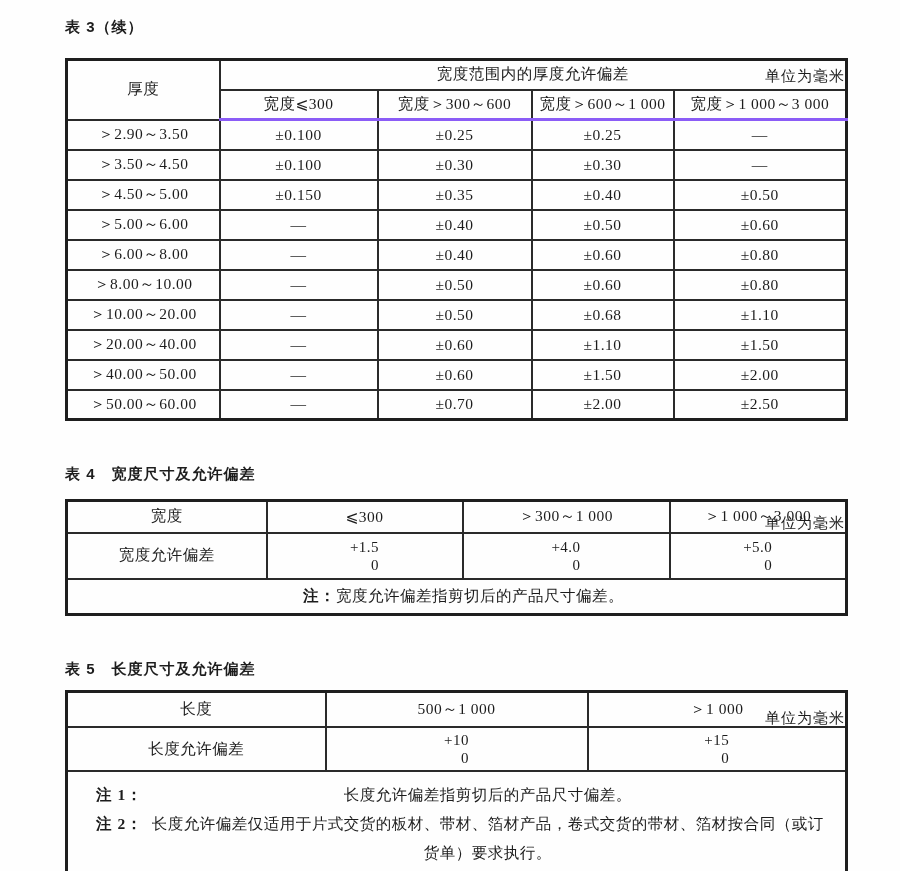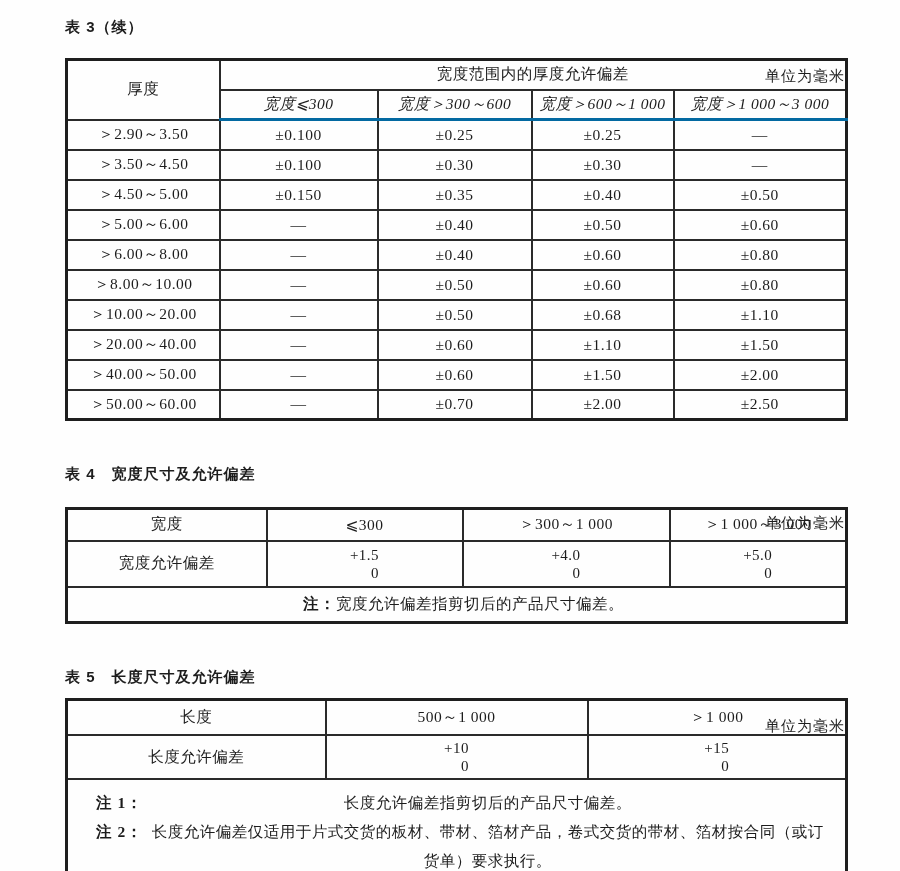--- a/index.html
+++ b/index.html
@@ -39,7 +39,7 @@
   }
   .t3 { margin-top:18px; }
   .t3 tr { height:30px; }
-  .t3 .hdr-bottom td { border-bottom:3px solid #0369a1;font-style:italic; }
+  .t3 .hdr-bottom td { border-bottom:3px solid #8b5cf6; }
 
   .t4 { margin-top:20px; }
   .t5 { margin-top:8px; }

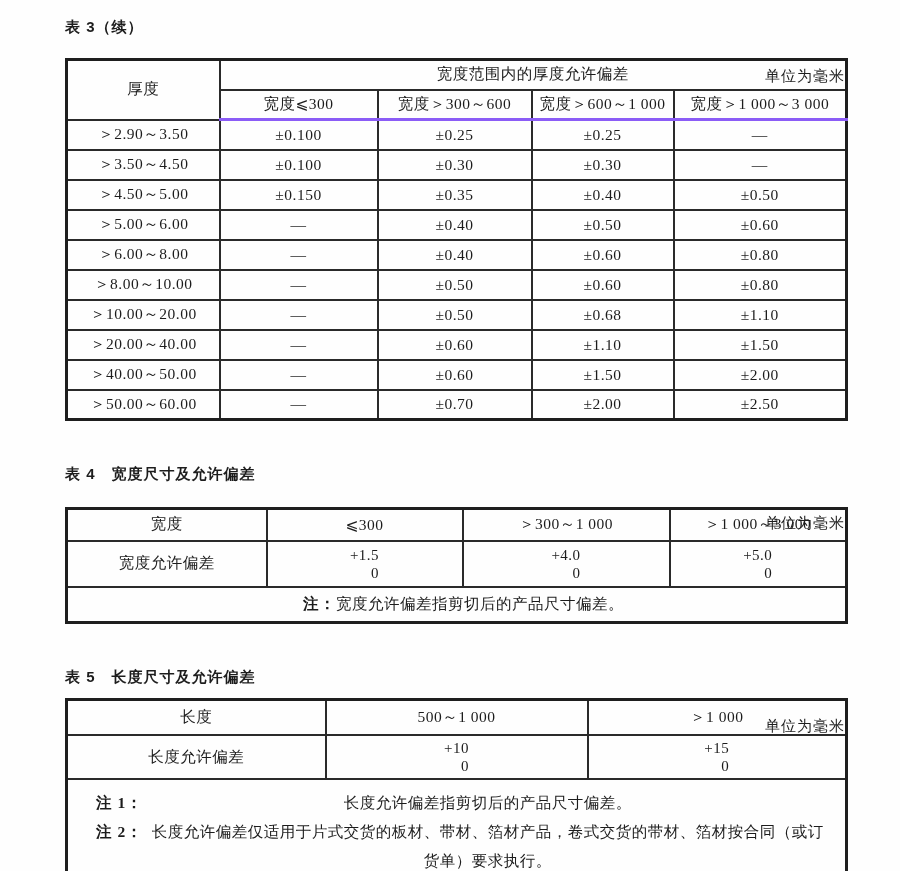--- a/index.html
+++ b/index.html
@@ -41,7 +41,7 @@
   .t3 tr { height:30px; }
   .t3 .hdr-bottom td { border-bottom:3px solid #8b5cf6; }
 
-  .t4 { margin-top:20px; }
+  .t4 { margin-top:12px; }
   .t5 { margin-top:8px; }
 
   .tol { display:inline-block; text-align:right; }

